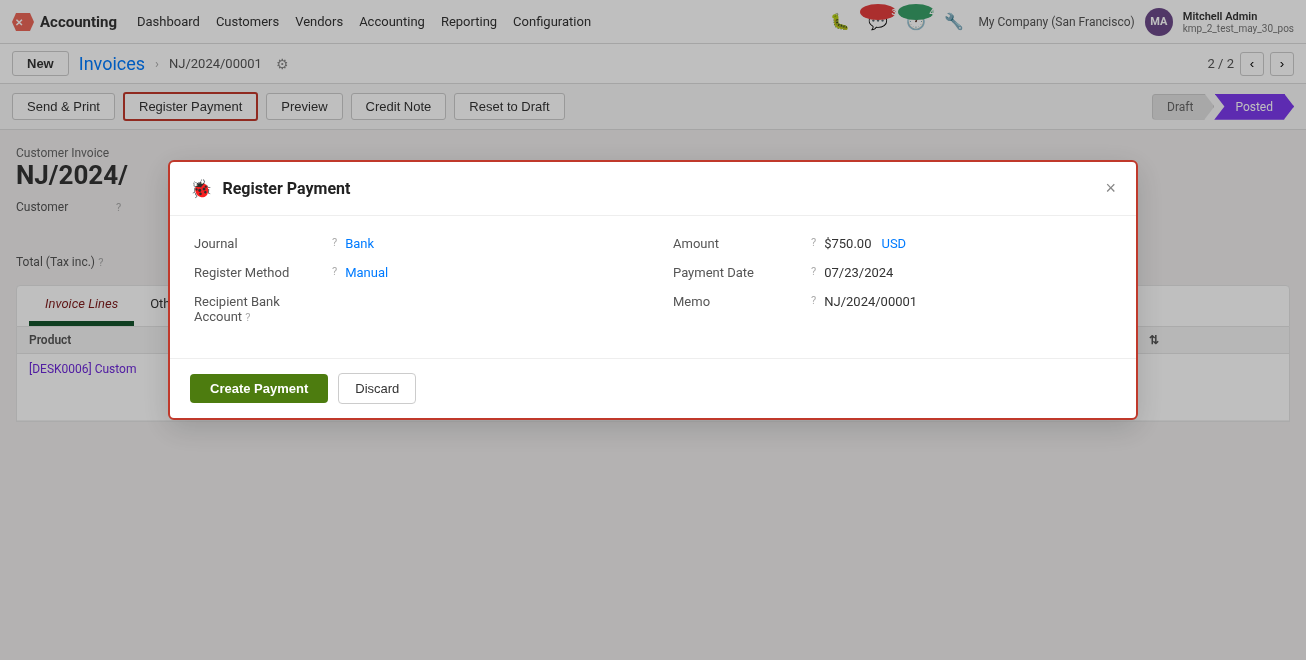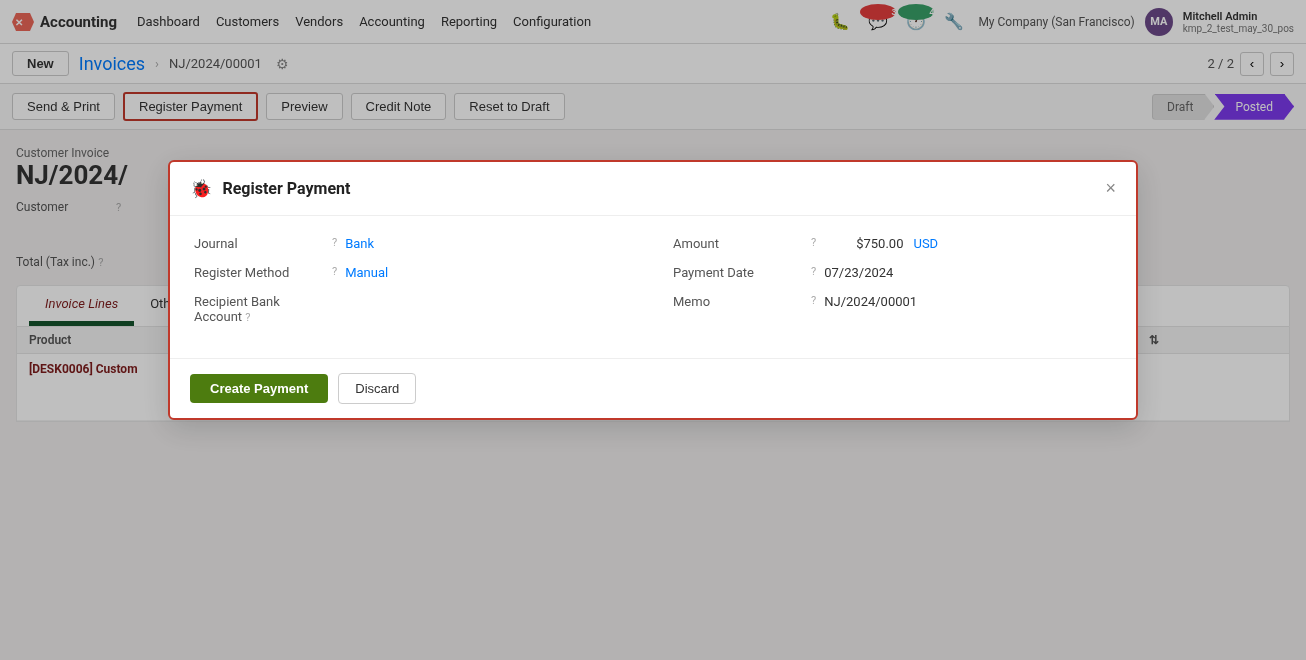--- a/index.html
+++ b/index.html
@@ -126,7 +126,7 @@
       background: #fff; color: #333; border: 1px solid #ccc; border-radius: 4px;
       padding: 7px 16px; font-size: 13px; cursor: pointer;
     }
-    .amount-row { display: flex; align-items: center; gap: 10px; margin-left: 32px; }
+    .amount-row { display: flex; align-items: center; gap: 10px; }
     .currency-label { color: #007bff; font-size: 13px; }
 
     

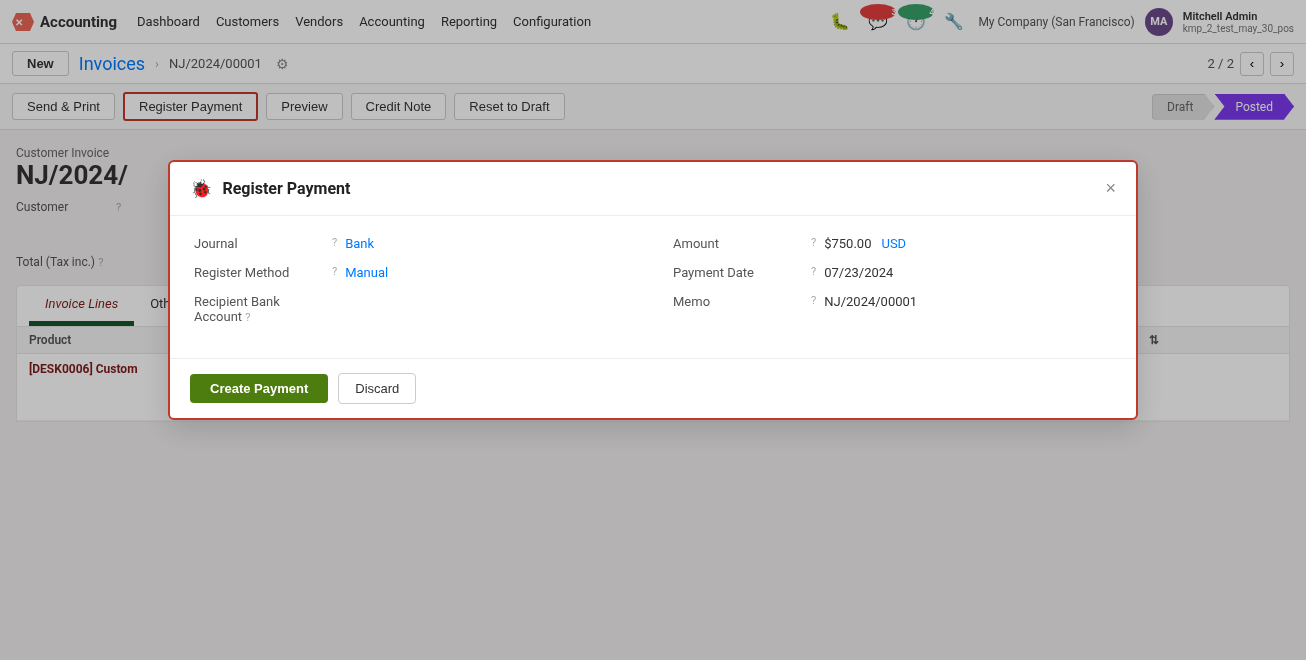--- a/index.html
+++ b/index.html
@@ -88,7 +88,7 @@
       grid-template-columns: 150px 180px 140px 110px 100px 80px 80px 80px 120px 80px 20px;
       padding: 8px 12px; border-bottom: 1px solid #f0f0f0; font-size: 12px; align-items: start;
     }
-    .table-data-row .link { color: #7f1d1d; cursor: pointer; font-weight: bold; }
+    .table-data-row .link { color: #6d28d9; cursor: pointer; }
     .tag-badge { background: #e8e8e8; border-radius: 20px; padding: 1px 8px; font-size: 11px; color: #333; }
 
     

